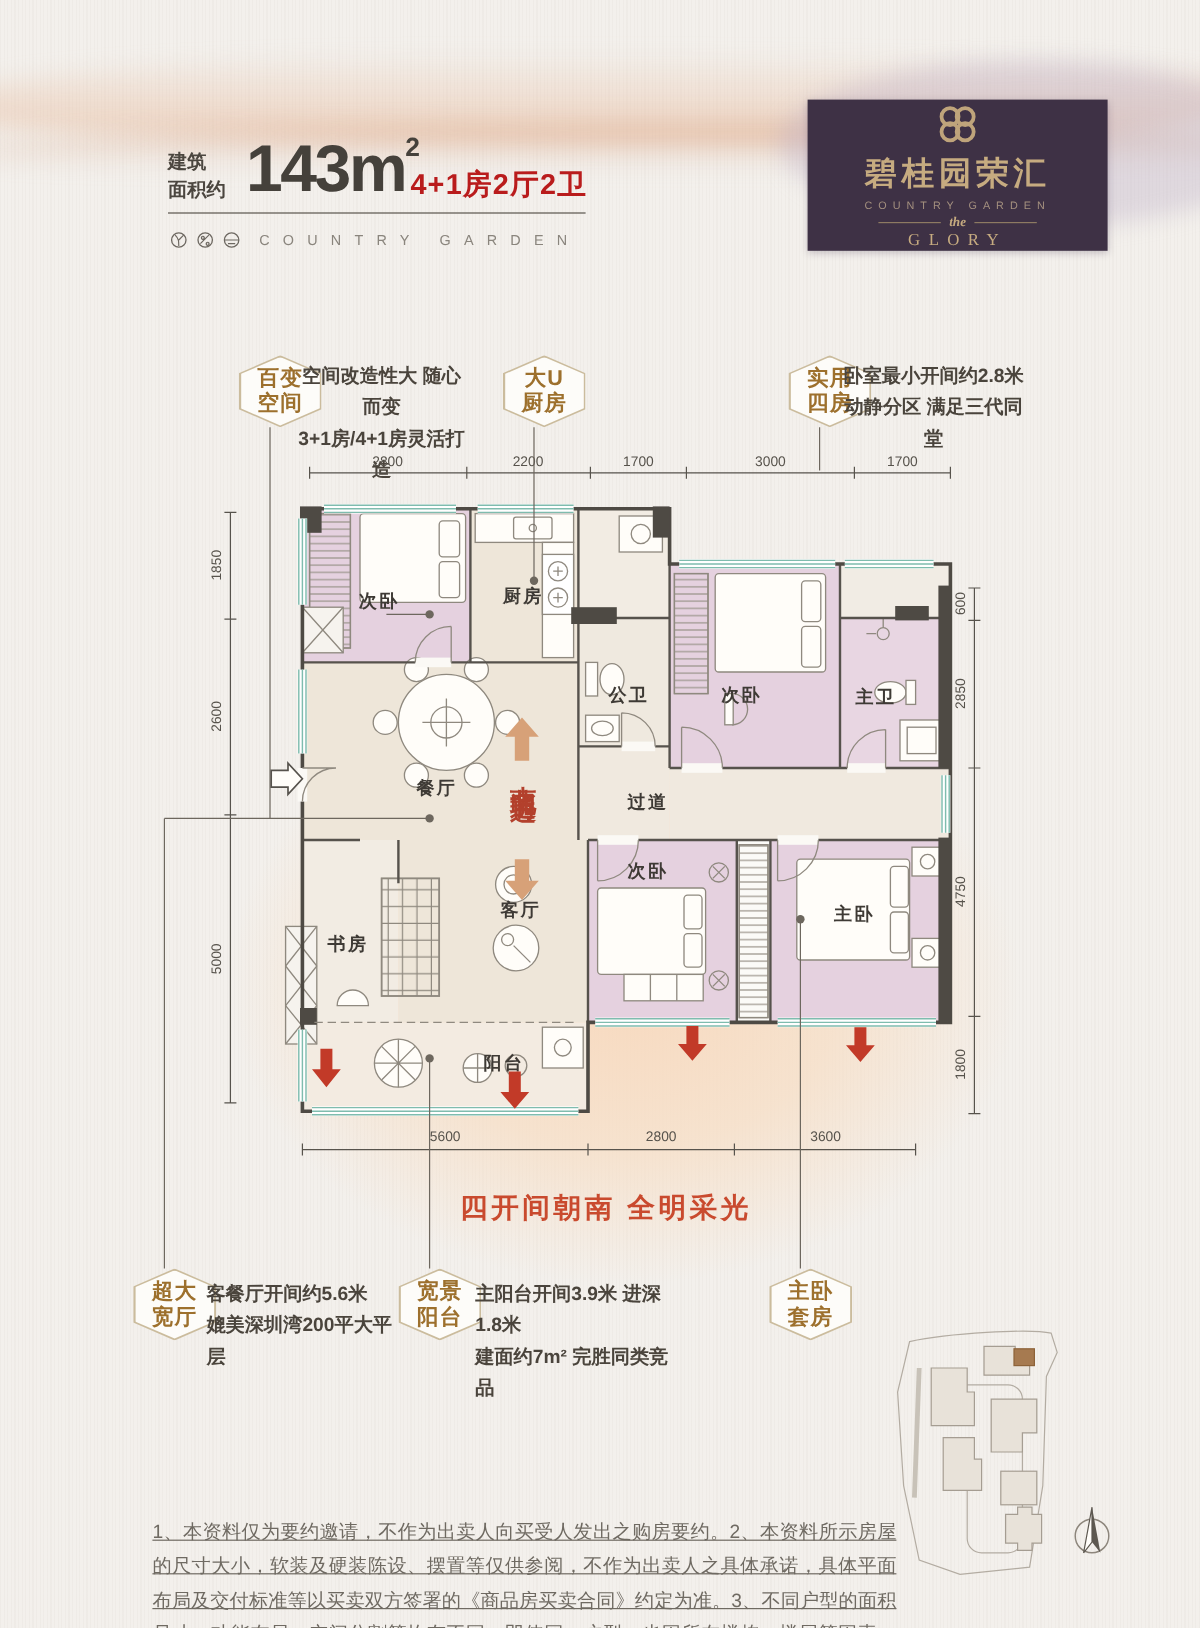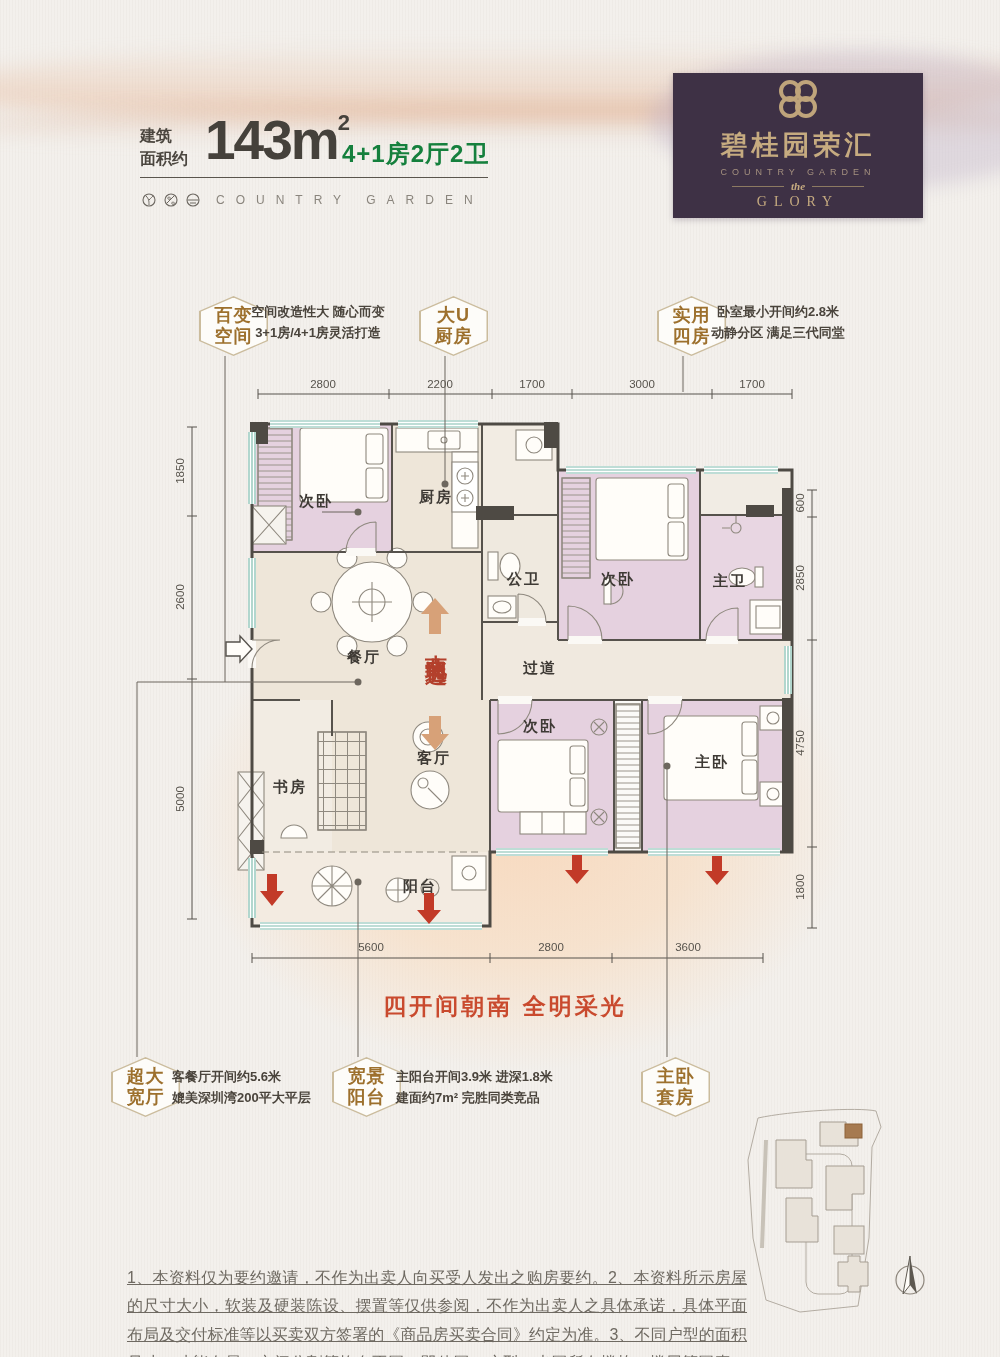--- a/index.html
+++ b/index.html
@@ -21,7 +21,7 @@
   .area-prefix{left:140px;top:124px;font-size:16px;font-weight:700;color:#4b463f;line-height:1.45;}
   .area-num{left:205px;top:108px;font-size:55px;font-weight:800;letter-spacing:-2px;color:#45413b;}
   .area-num sup{font-size:22px;font-weight:800;vertical-align:top;position:relative;top:2px;letter-spacing:0;}
-  .area-layout{left:342px;top:138px;font-size:24px;font-weight:800;color:#15803d;letter-spacing:1px;}
+  .area-layout{left:342px;top:138px;font-size:24px;font-weight:800;color:#b91c1c;letter-spacing:1px;}
   .hdr-rule{left:140px;top:177px;width:348px;height:0;border-top:1.5px solid #5a554d;}
   .hdr-brand{left:142px;top:193px;display:flex;align-items:center;gap:8px;}
   .cert{width:14px;height:14px;}

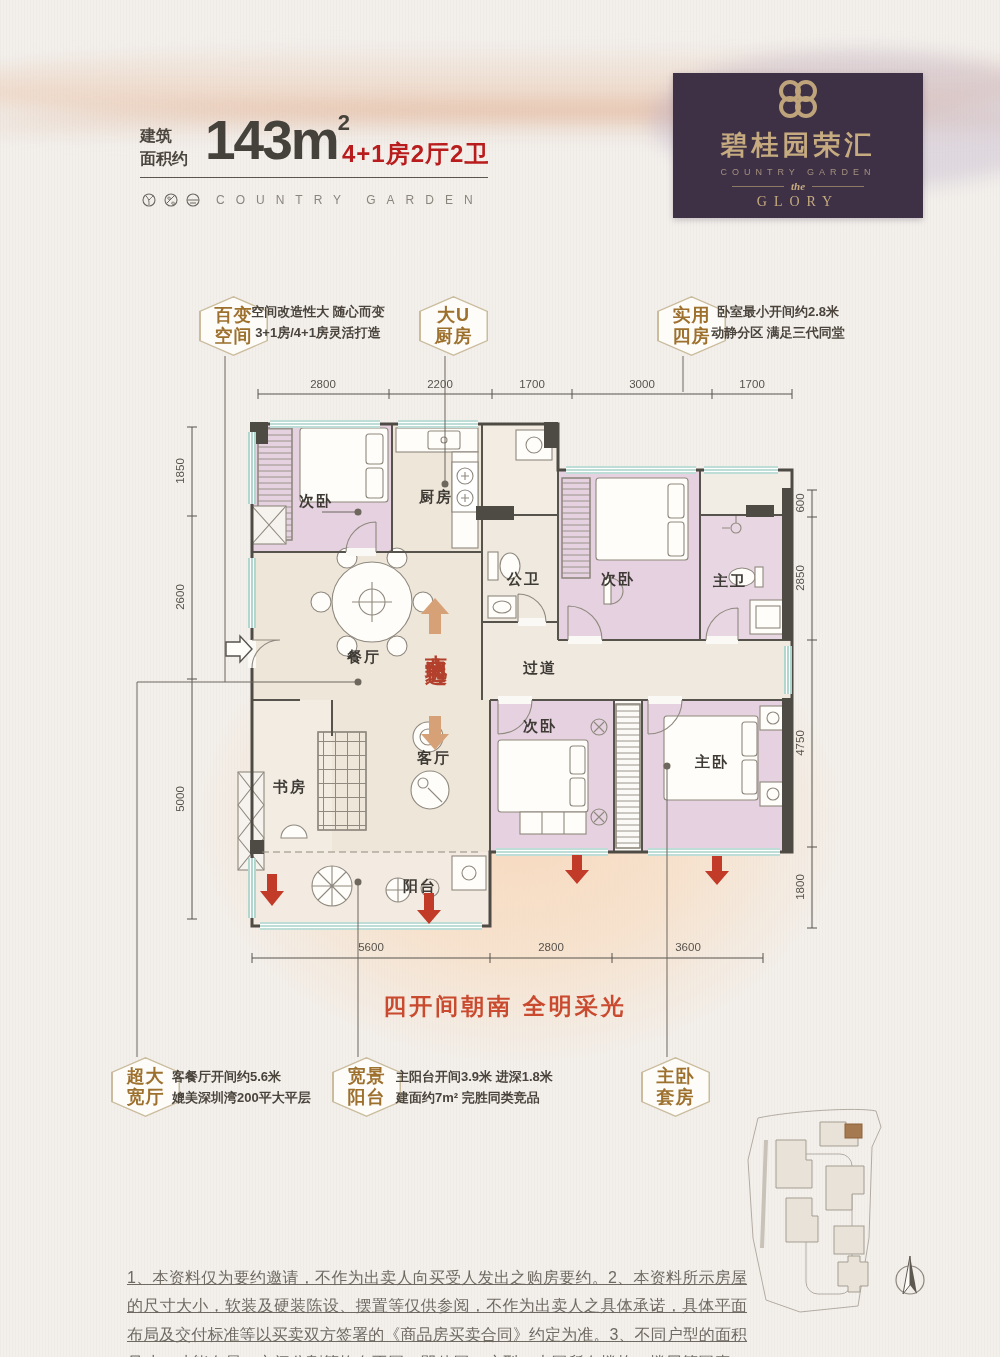--- a/index.html
+++ b/index.html
@@ -27,7 +27,7 @@
   .cert{width:14px;height:14px;}
   .brand-en{font-size:12px;color:#8a857d;letter-spacing:11px;margin-left:8px;}
   
-  .logo-box{left:673px;top:73px;width:250px;height:145px;background:#3e3145;
+  .logo-box{left:673px;top:83px;width:250px;height:126px;background:#3e3145;
             display:flex;flex-direction:column;align-items:center;box-shadow:0 2px 6px rgba(60,45,70,.25);}
   .logo-cn{font-size:27px;font-weight:700;color:#c6ab80;letter-spacing:4px;margin-top:2px;}
   .logo-en{font-size:9px;color:#a4907f;letter-spacing:5px;margin-top:4px;}

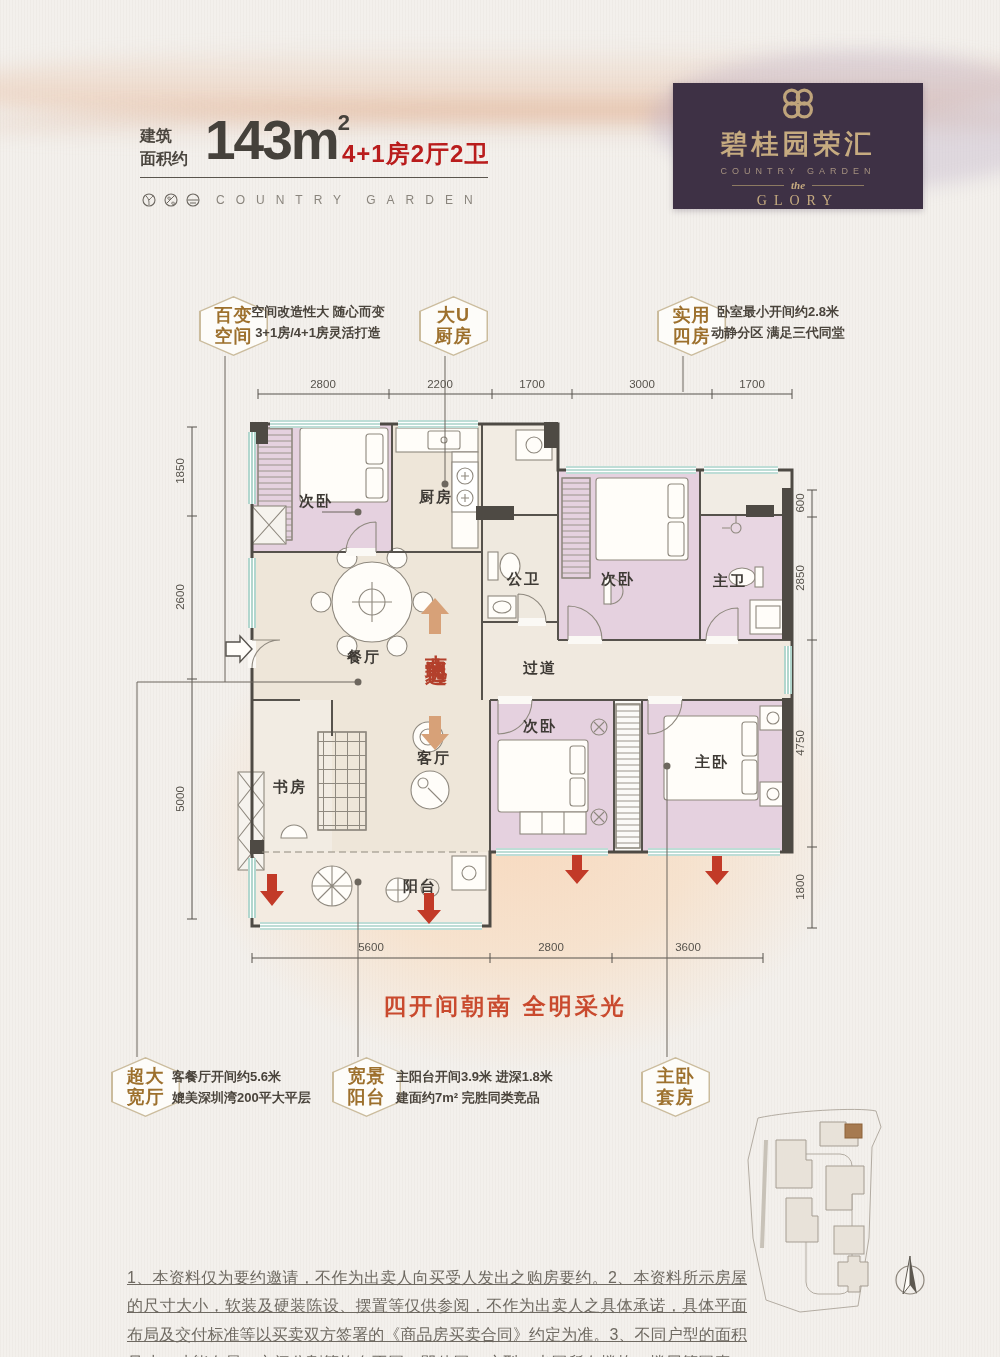--- a/index.html
+++ b/index.html
@@ -41,7 +41,7 @@
   .hex .in{position:absolute;inset:1.5px;background:#fdfcf9;clip-path:polygon(50% 0,100% 25%,100% 75%,50% 100%,0 75%,0 25%);}
   .hex .txt{position:absolute;inset:0;display:flex;flex-direction:column;align-items:center;justify-content:center;
             font-size:18px;font-weight:800;color:#9d702d;line-height:1.18;letter-spacing:1px;}
-  .fdesc{font-size:13px;font-weight:600;color:#4a443c;line-height:1.65;text-align:center;}
+  .fdesc{font-size:16px;font-weight:600;color:#4a443c;line-height:1.65;text-align:center;}
   .fdesc.left{text-align:left;}
   
   .plan-svg{left:0;top:0;}

